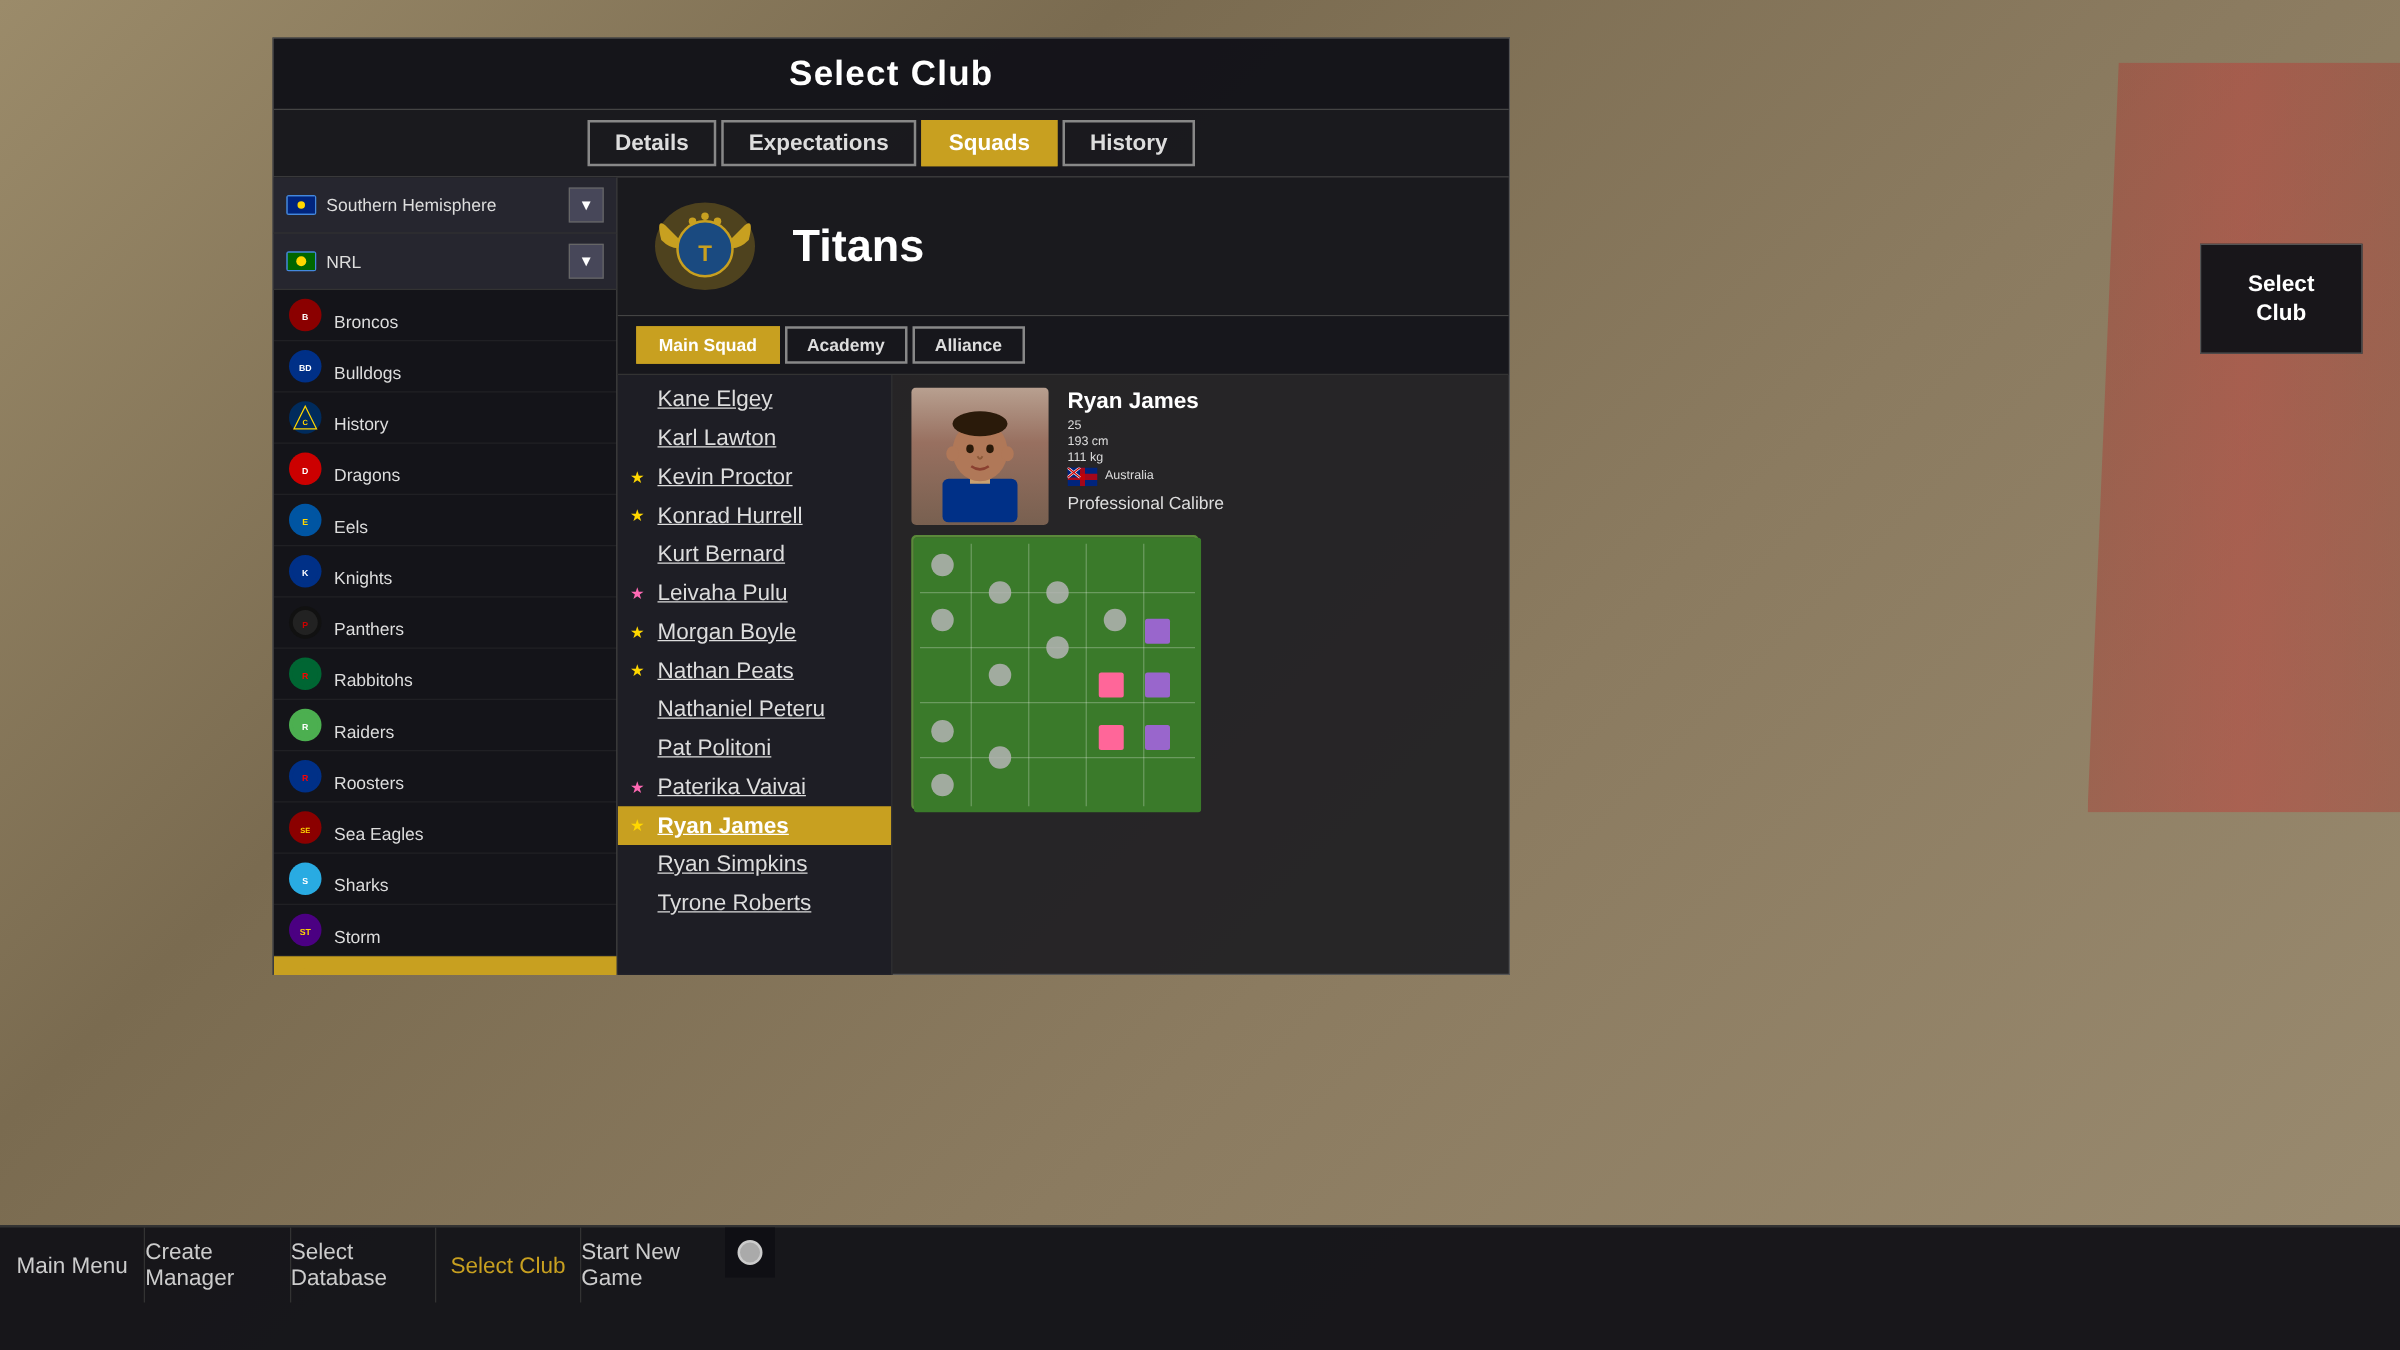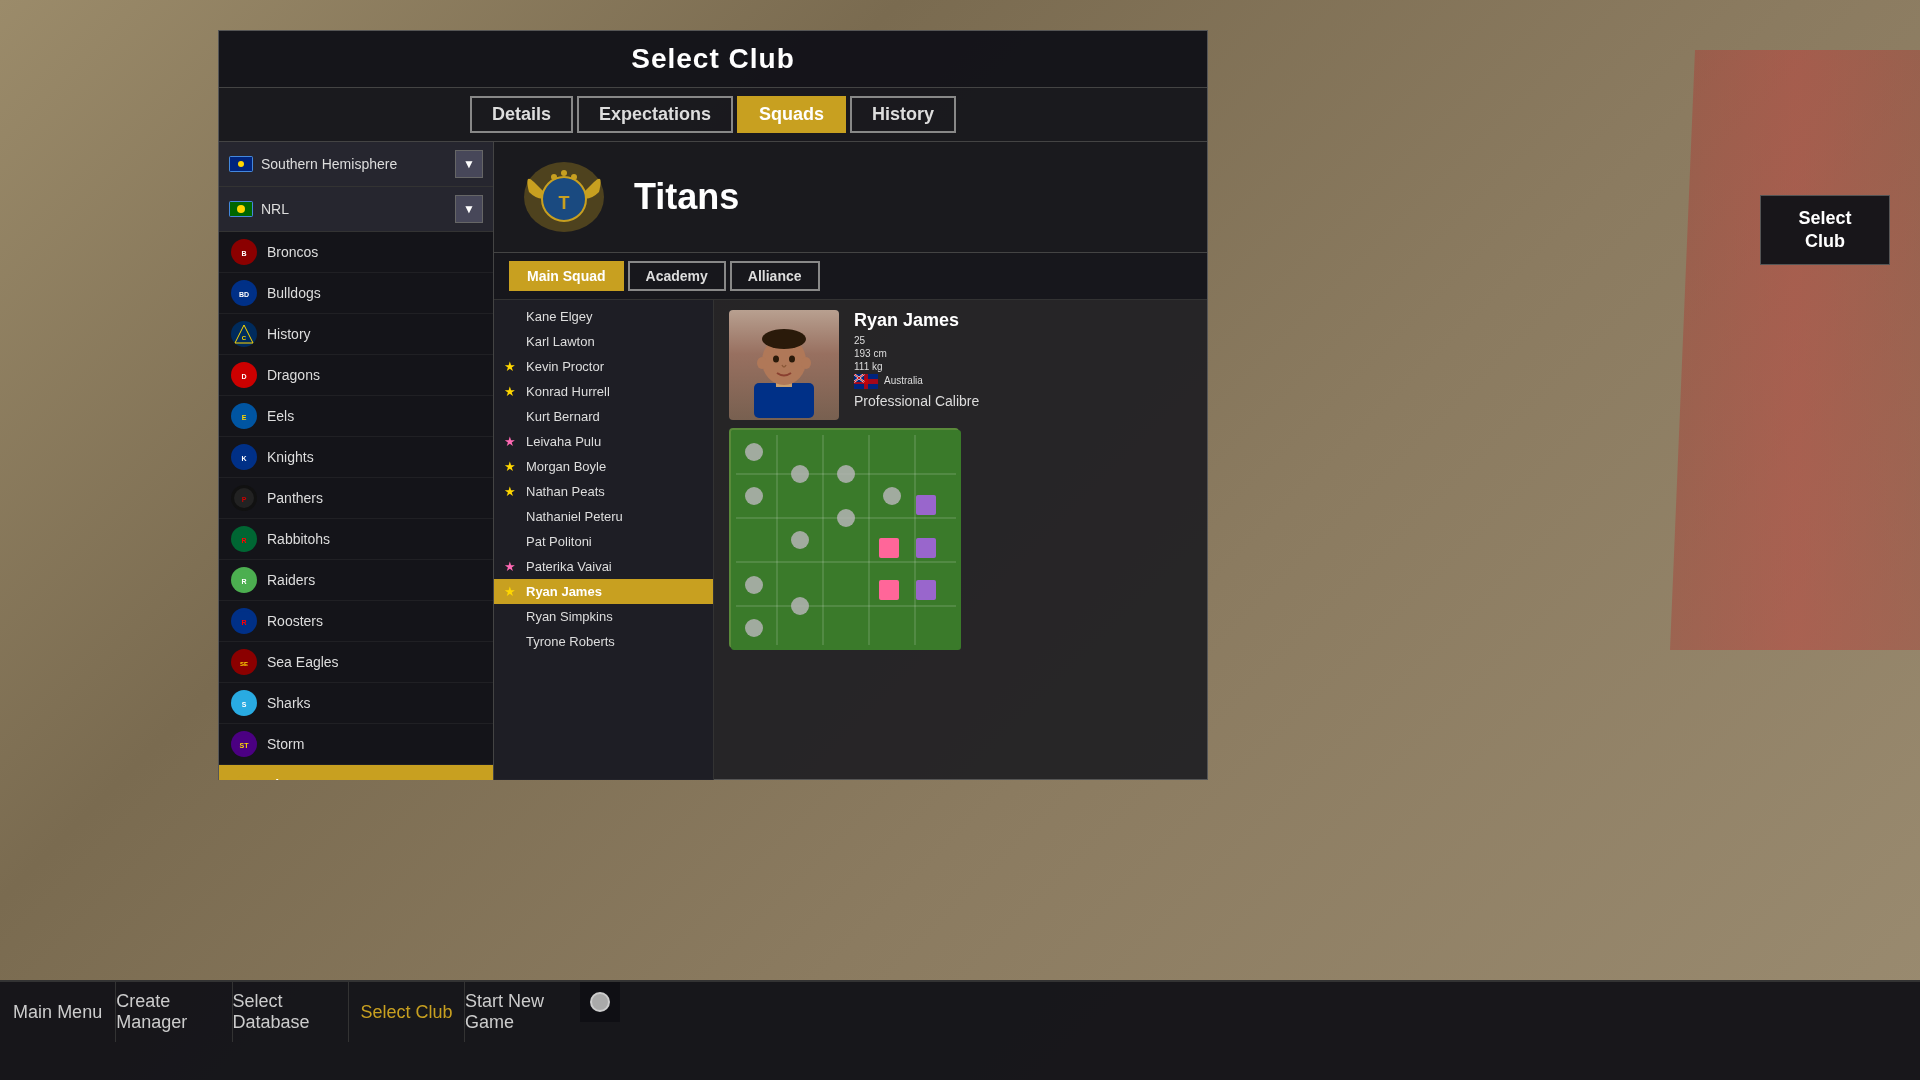--- a/index.html
+++ b/index.html
@@ -385,7 +385,7 @@
       right: 30px;
       top: 195px;
       width: 130px;
-      height: 70px;
+      height: 88px;
       background: rgba(20,20,25,0.97);
       border: 1px solid #555;
       display: flex;

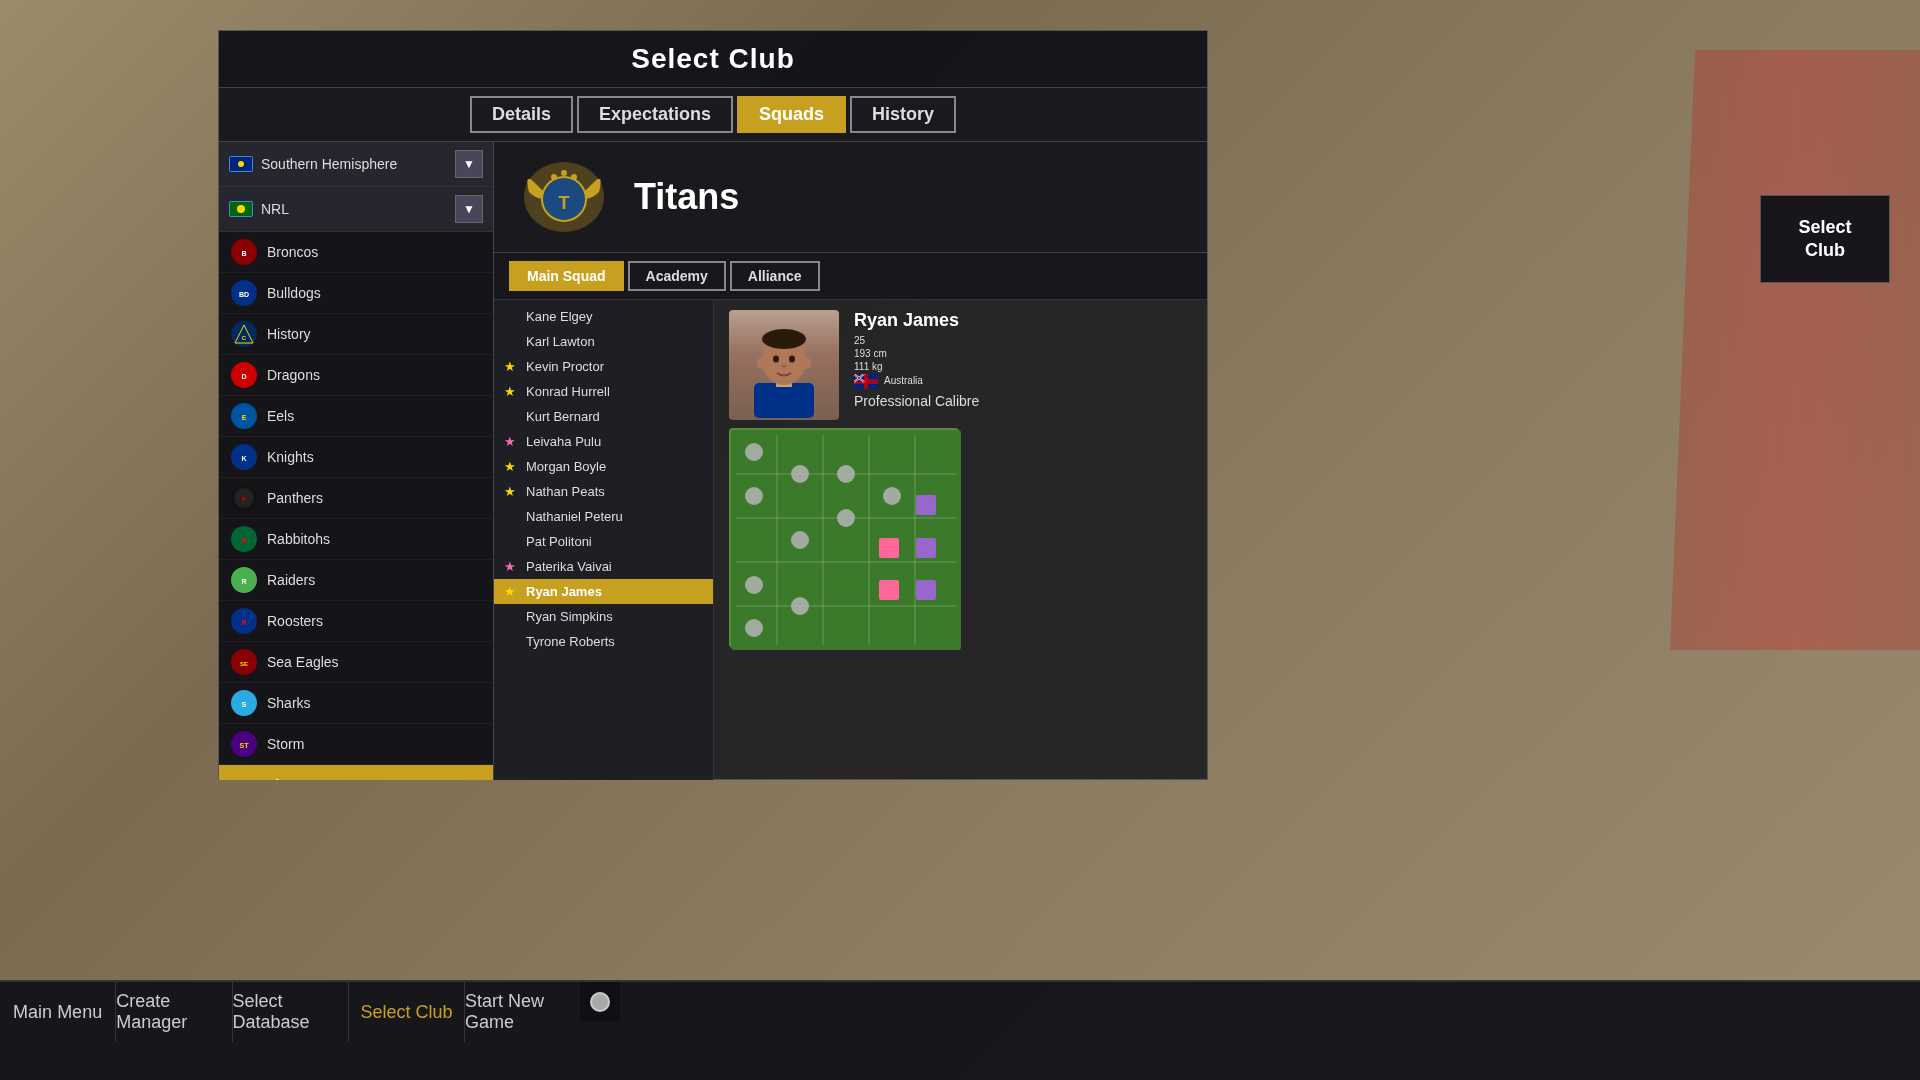--- a/index.html
+++ b/index.html
@@ -129,7 +129,7 @@
 
     .team-item {
       display: flex;
-      align-items: center;
+      align-items: flex-end;
       padding: 7px 12px;
       gap: 10px;
       cursor: pointer;

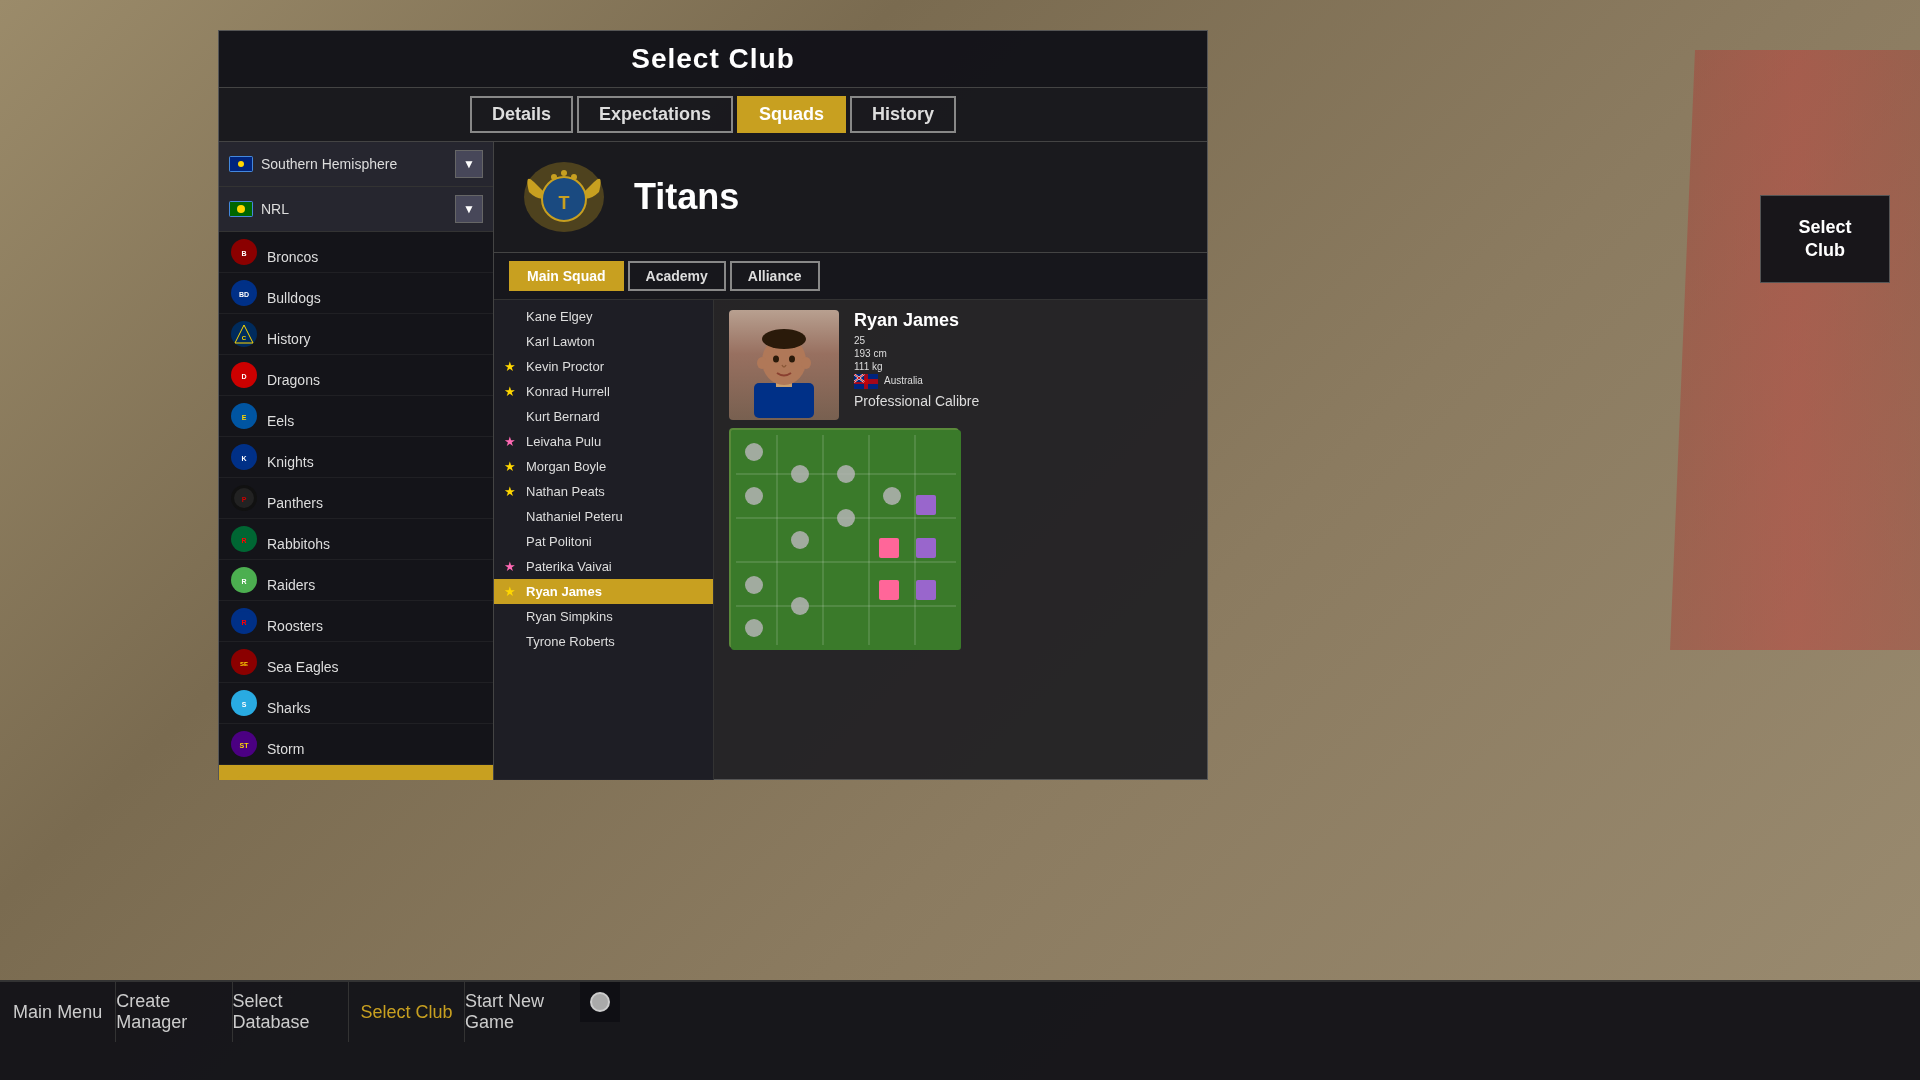--- a/index.html
+++ b/index.html
@@ -249,7 +249,8 @@
     .star-empty { color: transparent; }
     .player-name {
       color: #ddd;
-      font-size: 13px;
+      font-size: 18px;
+      text-decoration: underline;
     }
 
     

